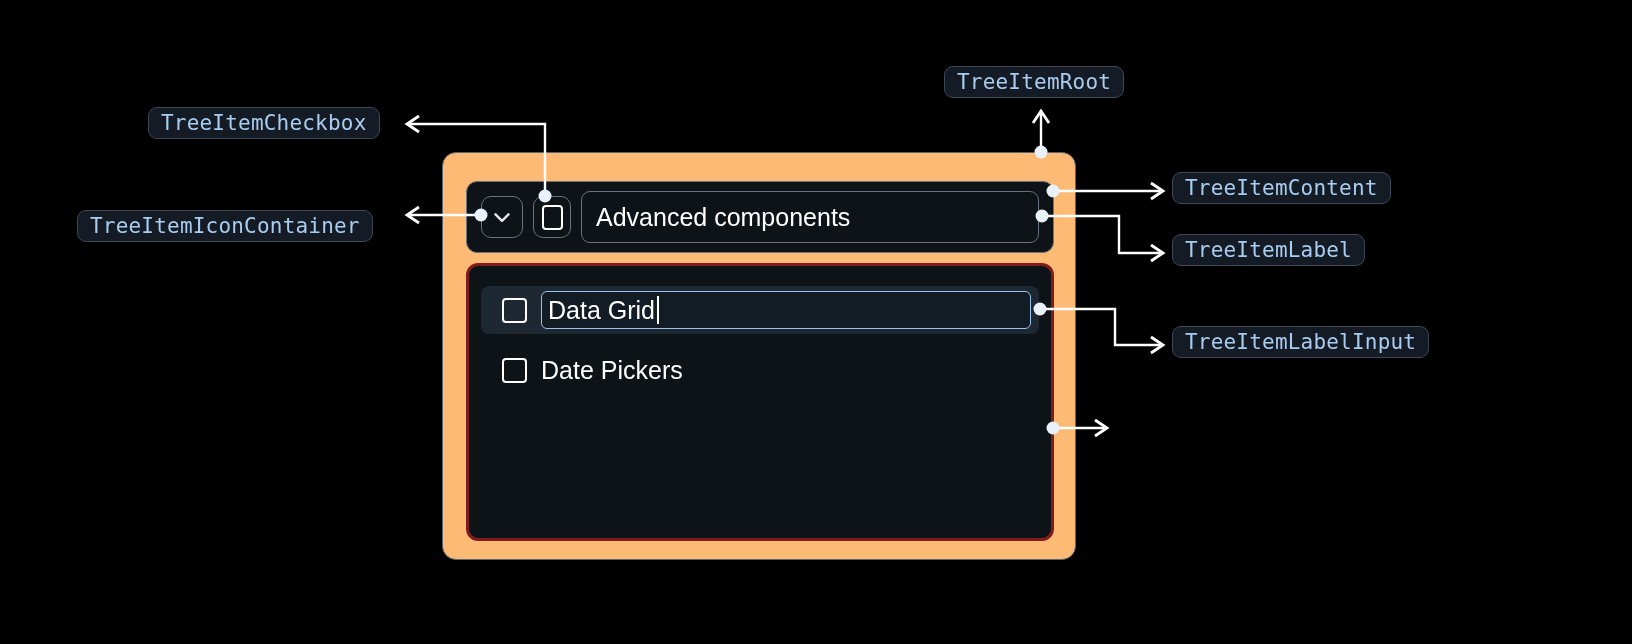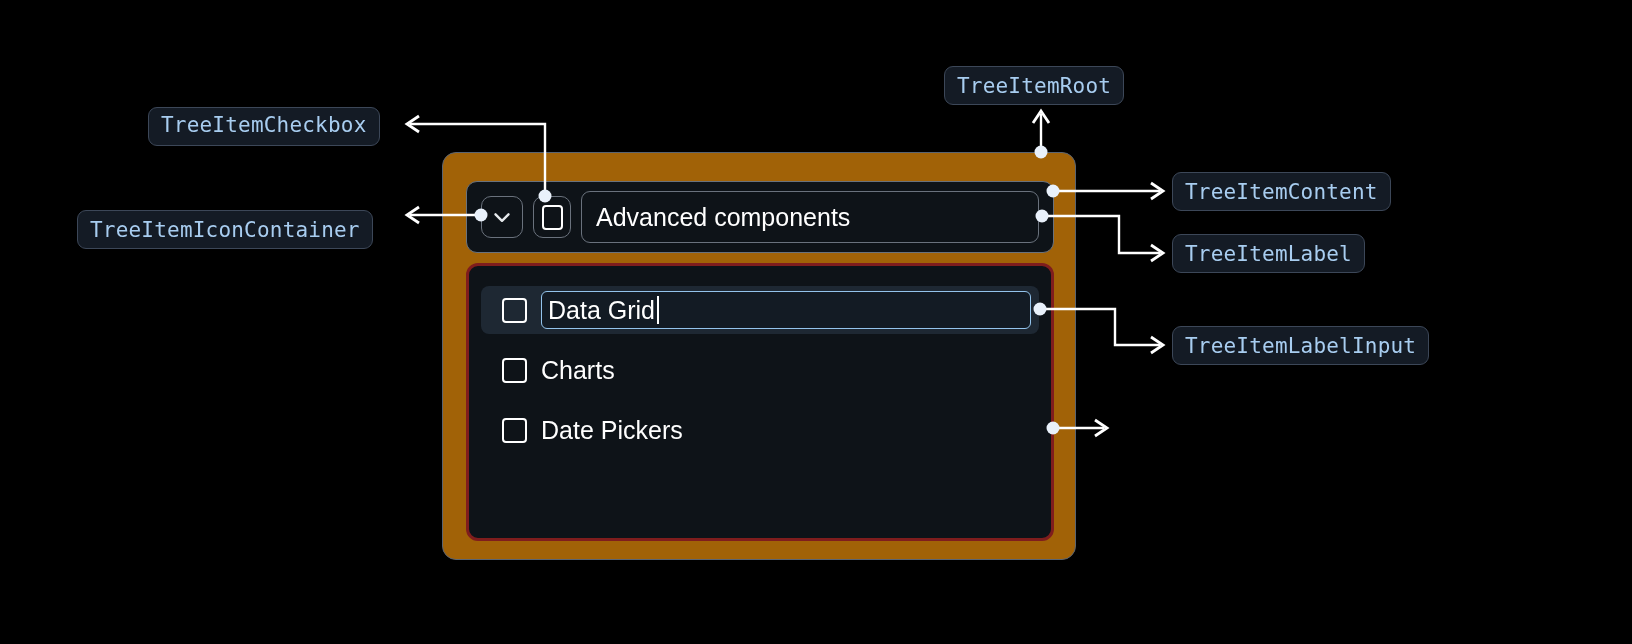--- a/index.html
+++ b/index.html
@@ -47,7 +47,7 @@
     box-sizing: border-box;
     display: flex;
     align-items: center;
-    height: 39px;
+    height: 32px;
     padding: 8px 12px;
     border: 1px solid #3c4758;
     border-radius: 9px;

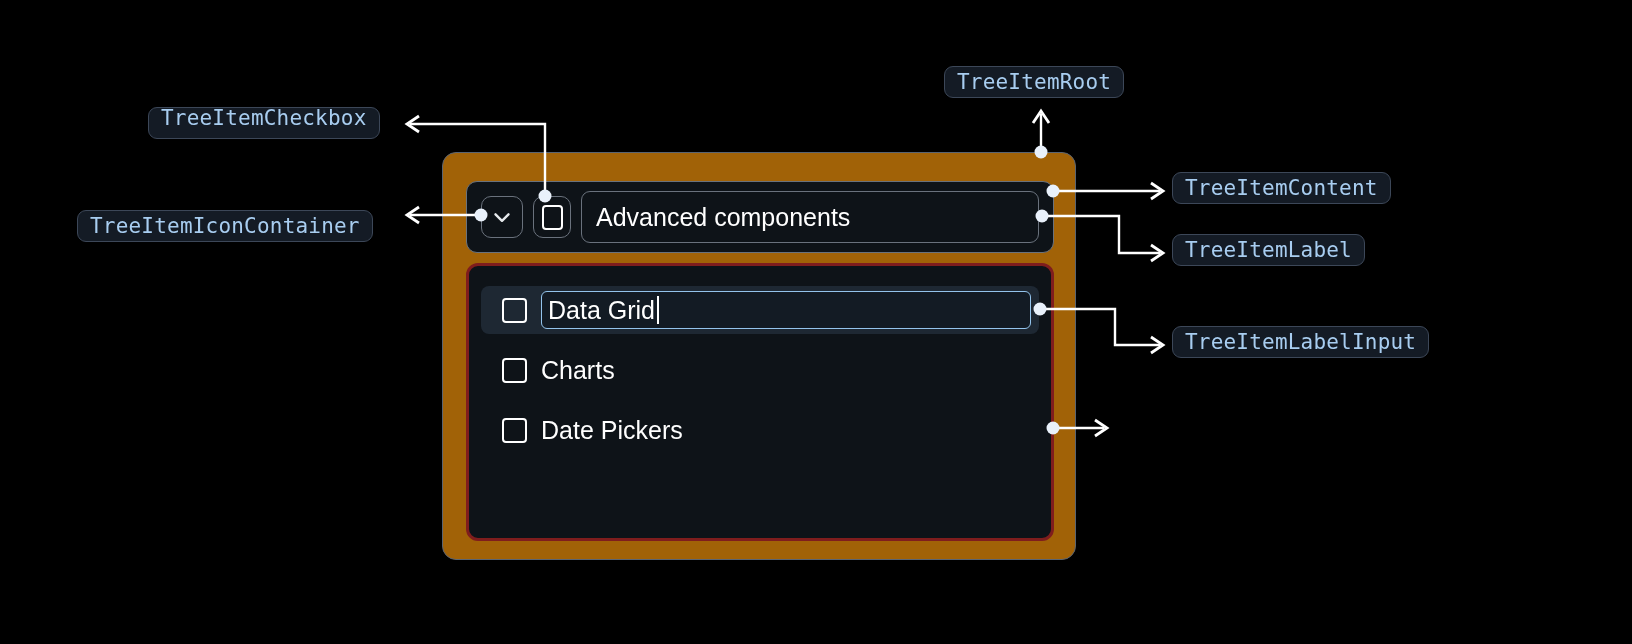--- a/index.html
+++ b/index.html
@@ -203,7 +203,7 @@
 
 <div id="stage">
 
-  <div class="tag" style="left:148px; top:107px;align-items:flex-end;">
+  <div class="tag" style="left:148px; top:107px;">
     <span>TreeItemCheckbox</span>
   </div>
 

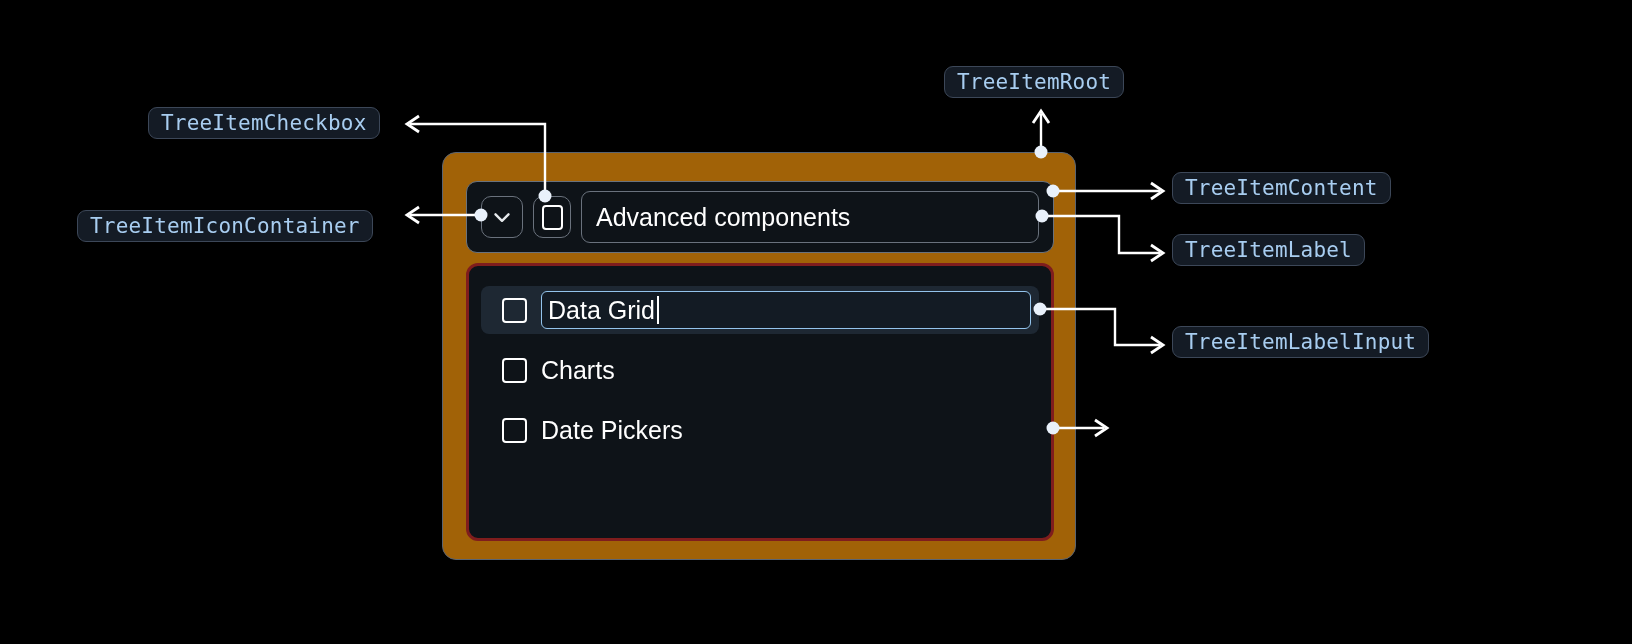--- a/index.html
+++ b/index.html
@@ -69,7 +69,7 @@
     box-sizing: border-box;
     border: 1px solid #5a6472;
     border-radius: 14px;
-    background: #a16207;
+    background: #fdba74;
     z-index: 3;
   }
 

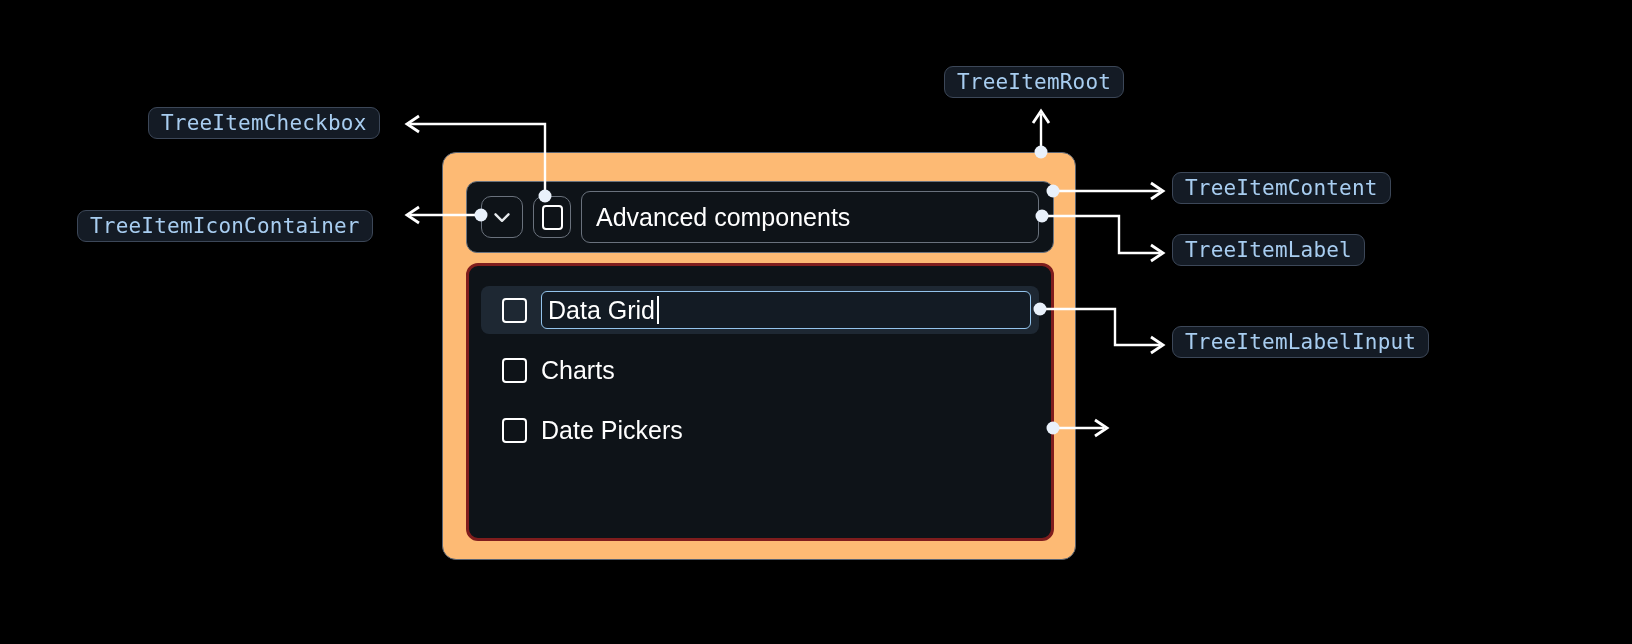--- a/index.html
+++ b/index.html
@@ -259,10 +259,6 @@
         </span>
       </div>
 
-      <div class="child-row">
-        <span class="child-cb"></span>
-        <span class="child-text">Charts</span>
-      </div>
 
       <div class="child-row">
         <span class="child-cb"></span>

